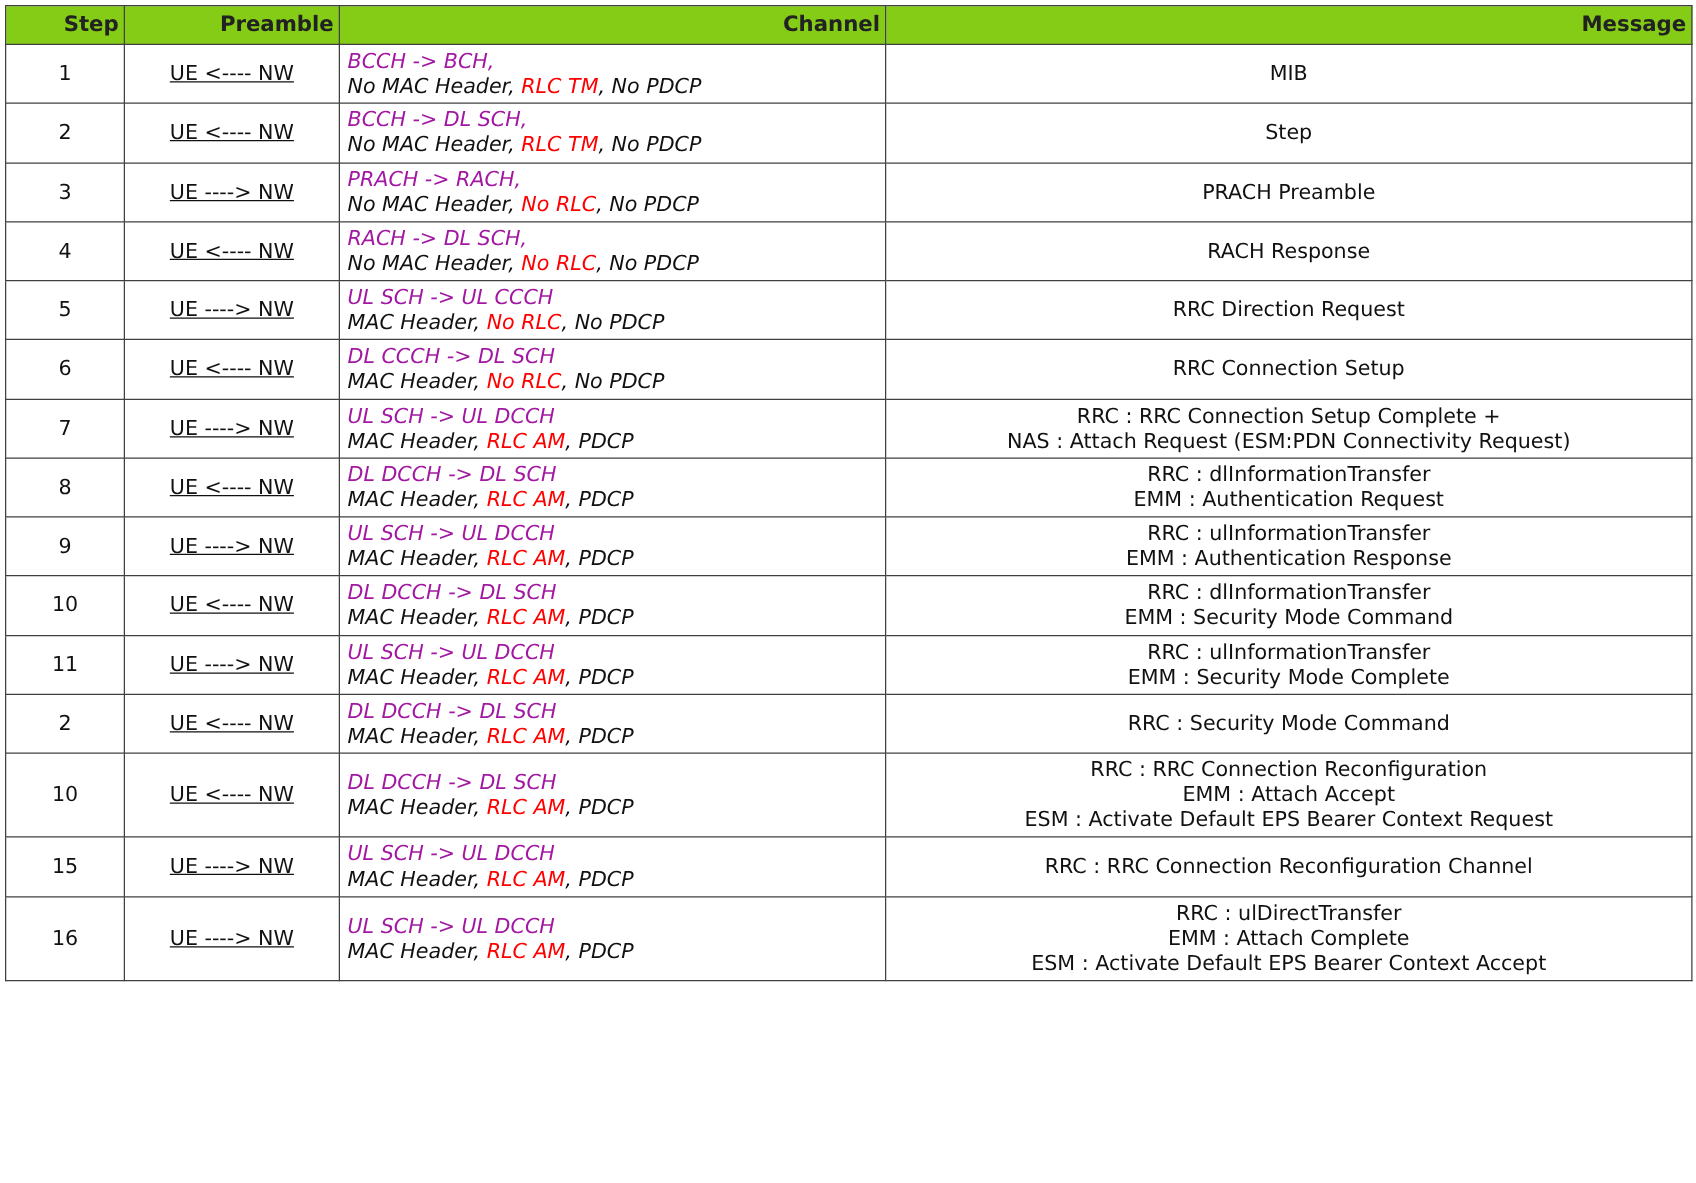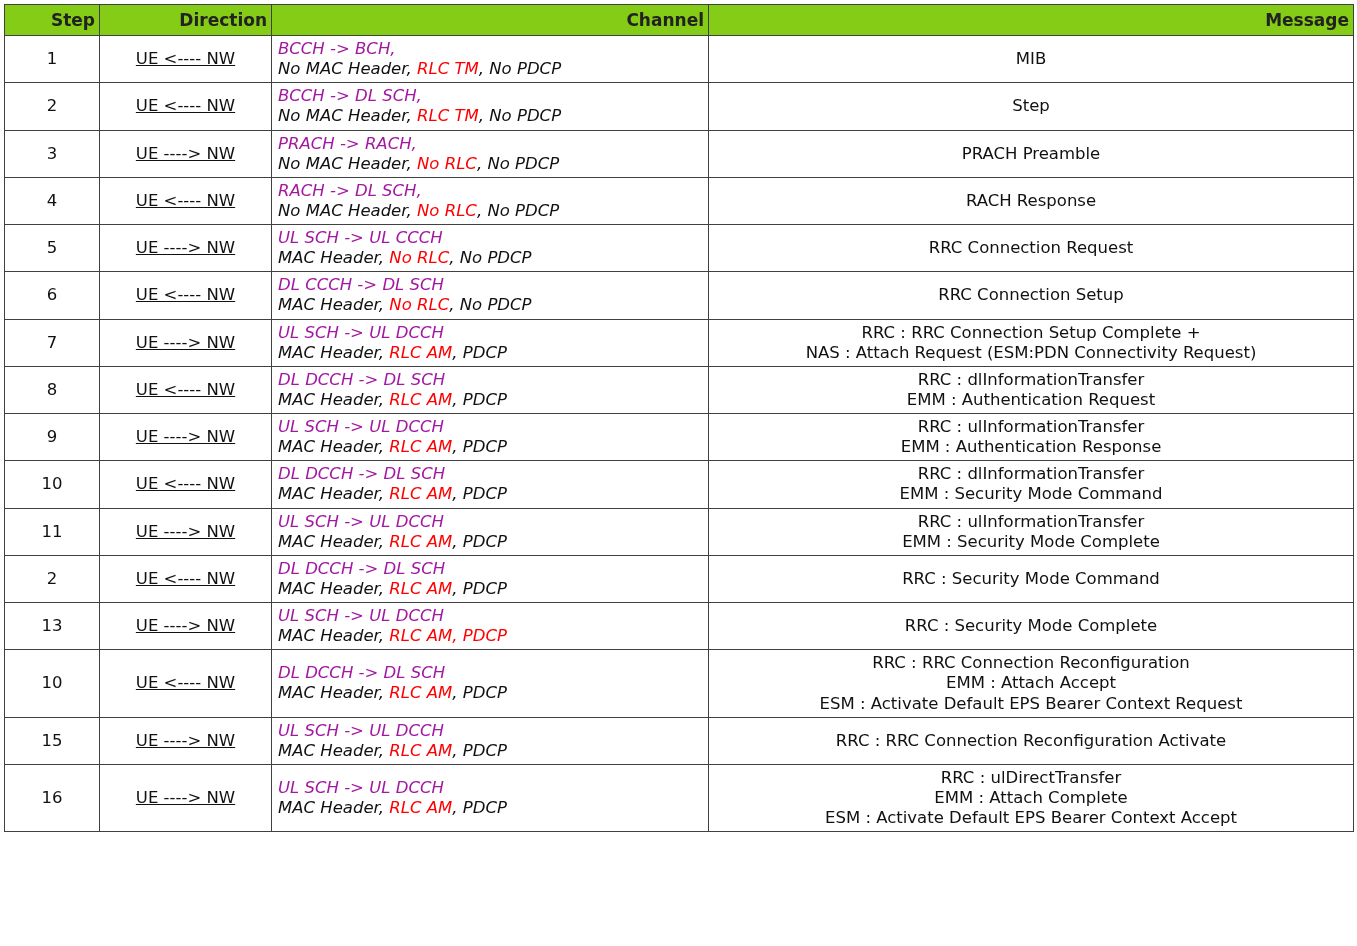--- a/index.html
+++ b/index.html
@@ -92,7 +92,7 @@
     <thead>
       <tr>
         <th>Step</th>
-        <th>Direction</th>
+        <th>Preamble</th>
         <th>Channel</th>
         <th>Message</th>
       </tr>

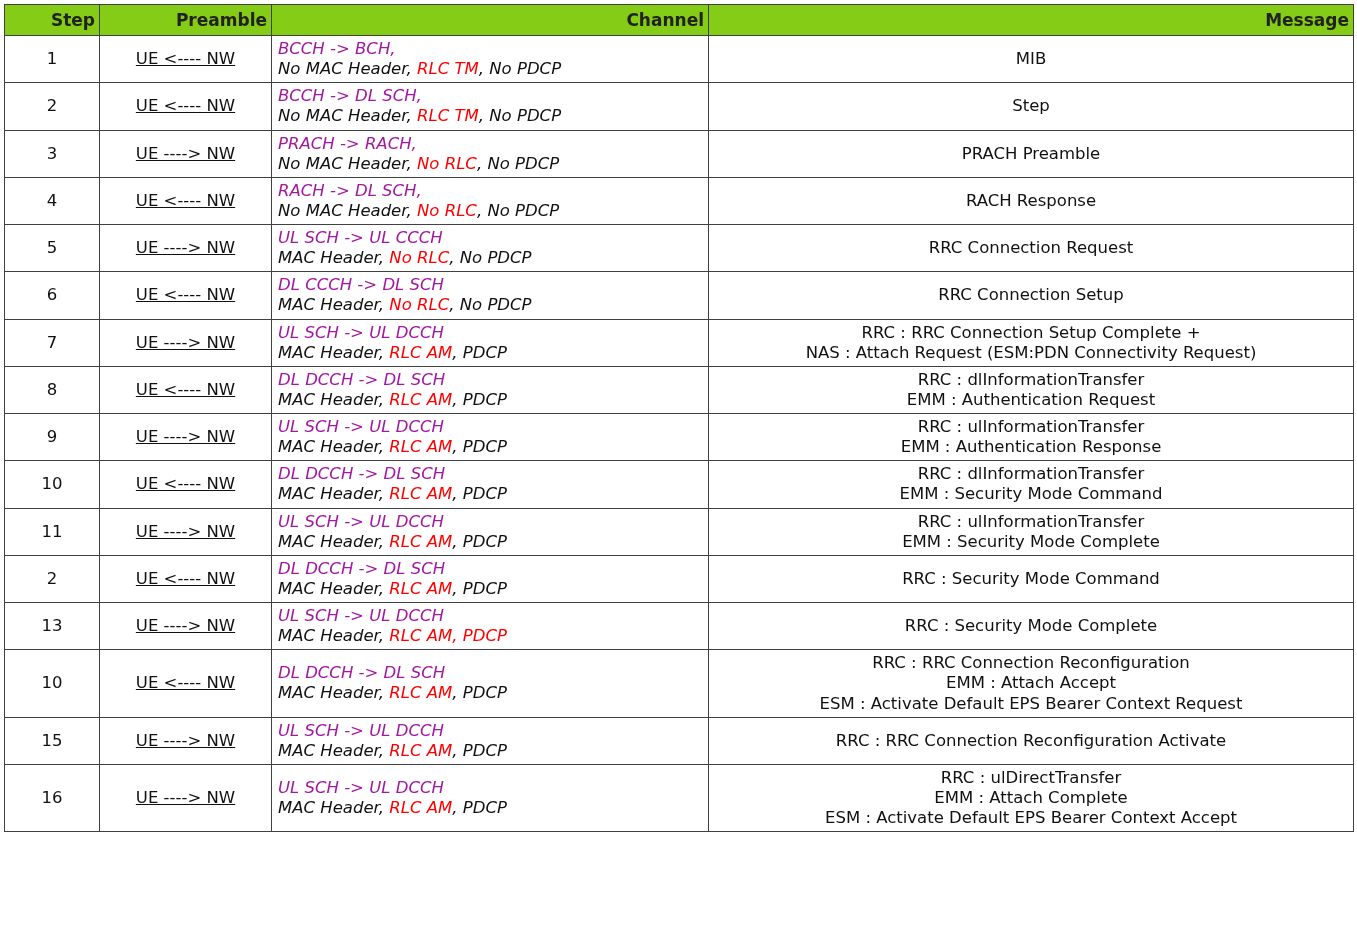--- a/index.html
+++ b/index.html
@@ -150,7 +150,7 @@
             <span class="chan-line2"><span>MAC Header, </span><span class="rlc-red">No RLC</span><span>, No PDCP</span></span>
           </td>
           <td class="msg">
-            <span class="msg-line">RRC Connection Request</span>
+            <span class="msg-line">RRC Direction Request</span>
           </td>
         </tr>
         <tr>

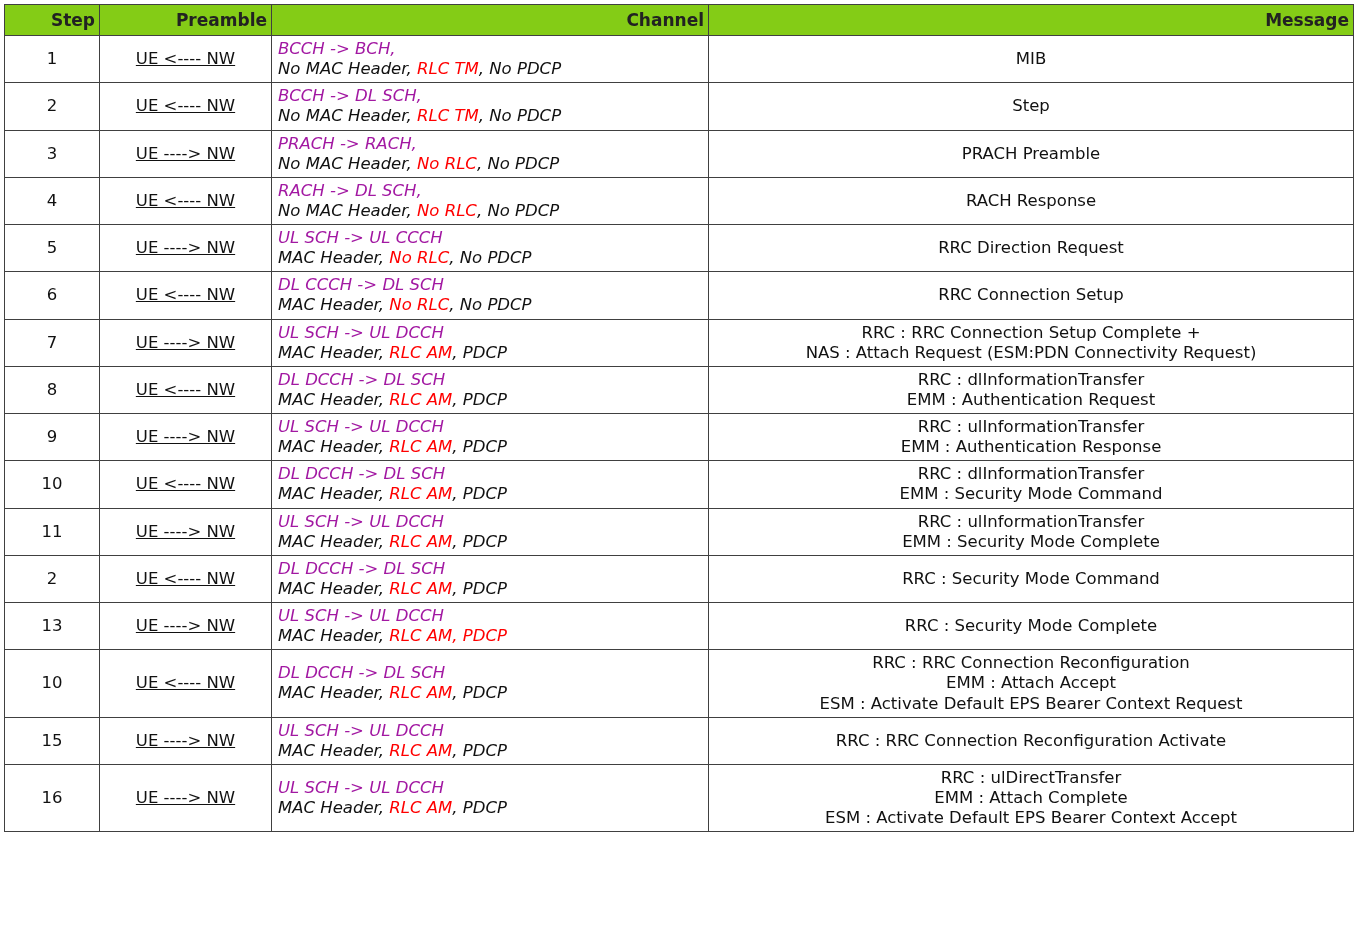--- a/index.html
+++ b/index.html
@@ -236,17 +236,6 @@
           </td>
         </tr>
         <tr>
-          <td class="step">13</td>
-          <td class="dir">UE ----&gt; NW</td>
-          <td class="chan">
-            <span class="chan-line1">UL SCH -&gt; UL DCCH</span>
-            <span class="chan-line2"><span>MAC Header, </span><span class="rlc-red">RLC AM, PDCP</span><span></span></span>
-          </td>
-          <td class="msg">
-            <span class="msg-line">RRC : Security Mode Complete</span>
-          </td>
-        </tr>
-        <tr>
           <td class="step">10</td>
           <td class="dir">UE &lt;---- NW</td>
           <td class="chan">

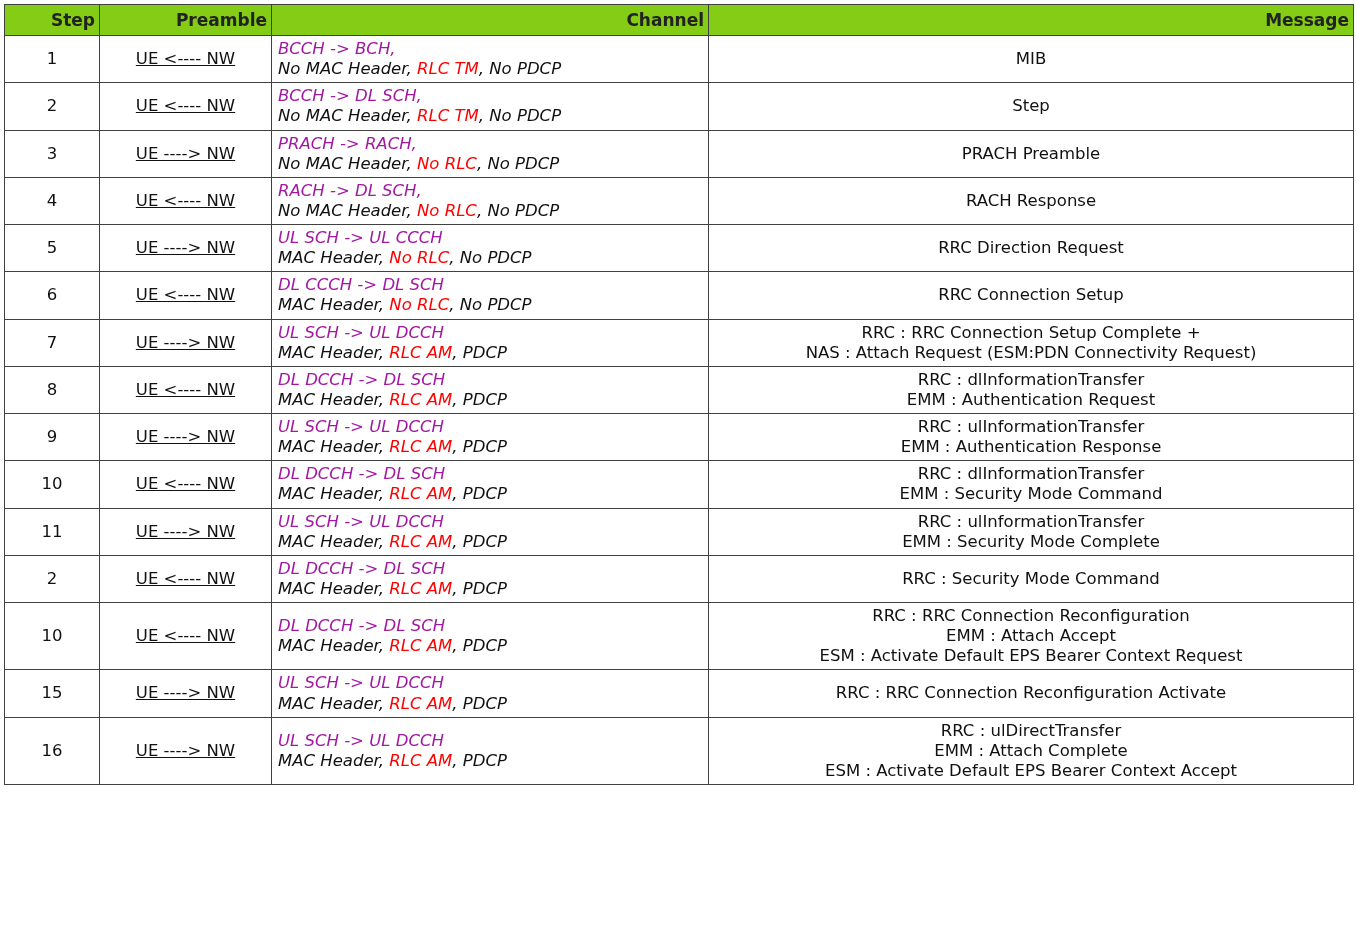--- a/index.html
+++ b/index.html
@@ -256,7 +256,7 @@
             <span class="chan-line2"><span>MAC Header, </span><span class="rlc-red">RLC AM</span><span>, PDCP</span></span>
           </td>
           <td class="msg">
-            <span class="msg-line">RRC : RRC Connection Reconfiguration Activate</span>
+            <span class="msg-line">RRC : RRC Connection Reconfiguration Channel</span>
           </td>
         </tr>
         <tr>

